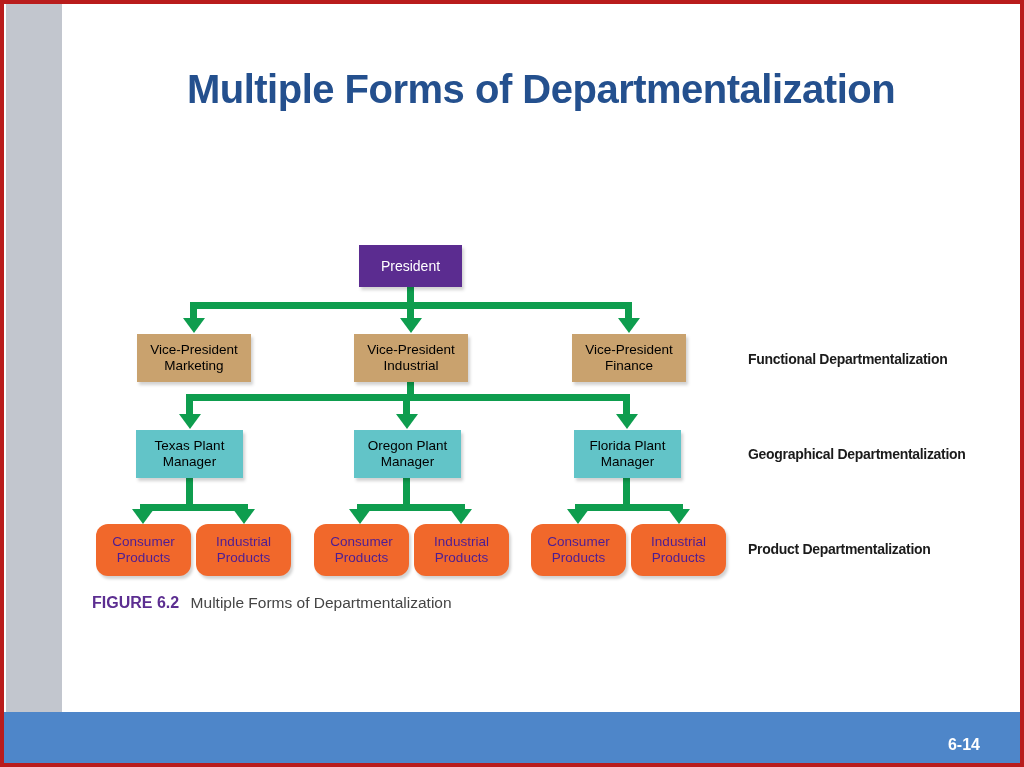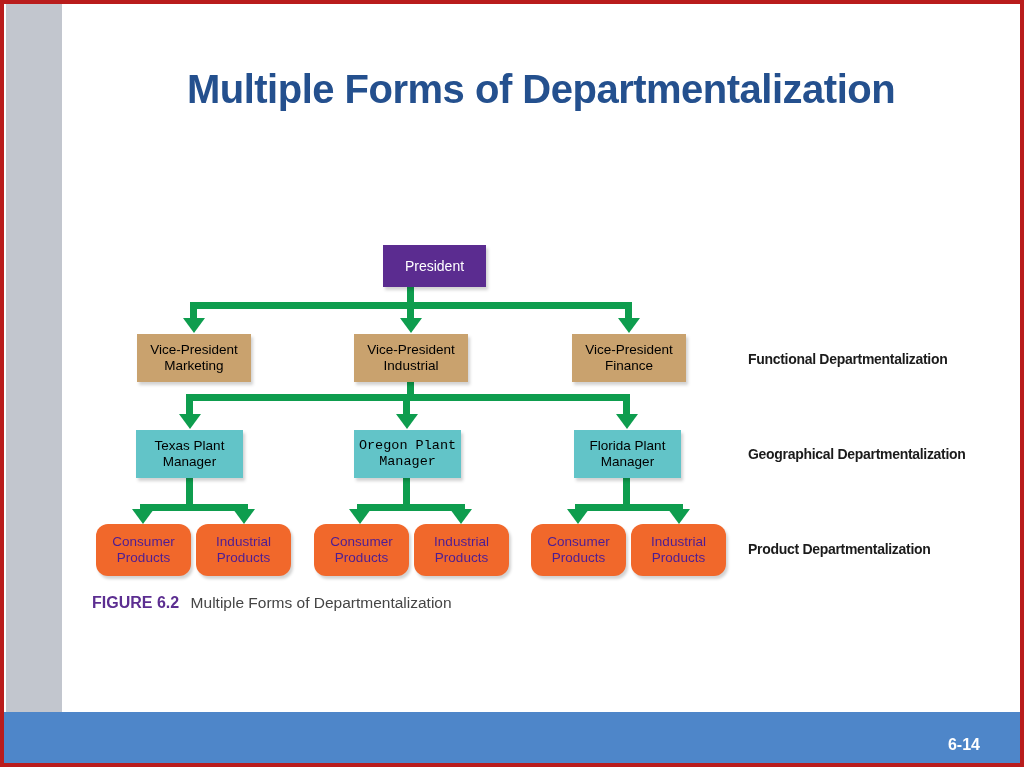--- a/index.html
+++ b/index.html
@@ -100,7 +100,7 @@
     <div class="arrow" style="left:563px; top:505px;"></div>
     <div class="arrow" style="left:664px; top:505px;"></div>
 
-    <div class="box president" style="left:355px; top:241px; width:103px; height:42px;margin-left:24px;">
+    <div class="box president" style="left:355px; top:241px; width:103px; height:42px;">
       <div>President</div>
     </div>
 

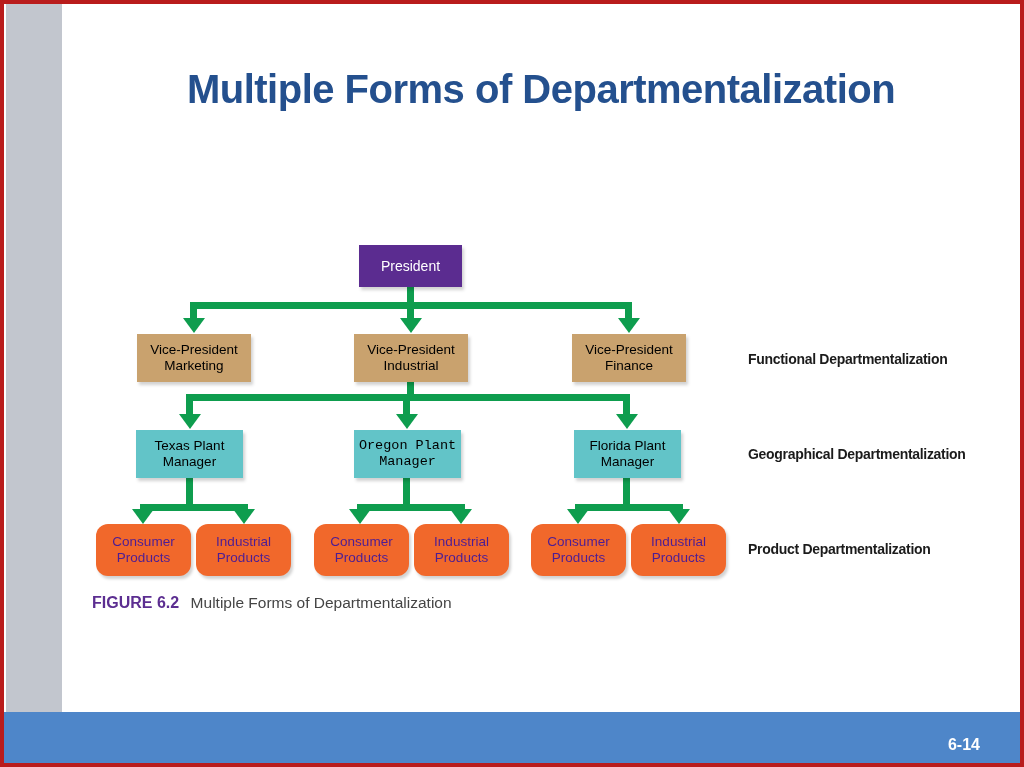--- a/index.html
+++ b/index.html
@@ -121,7 +121,7 @@
       <div>Texas Plant</div>
       <div>Manager</div>
     </div>
-    <div class="box plant" style="left:350px; top:426px; width:107px; height:48px;font-family:Liberation Mono, monospace;">
+    <div class="box plant" style="left:350px; top:426px; width:107px; height:48px;">
       <div>Oregon Plant</div>
       <div>Manager</div>
     </div>

